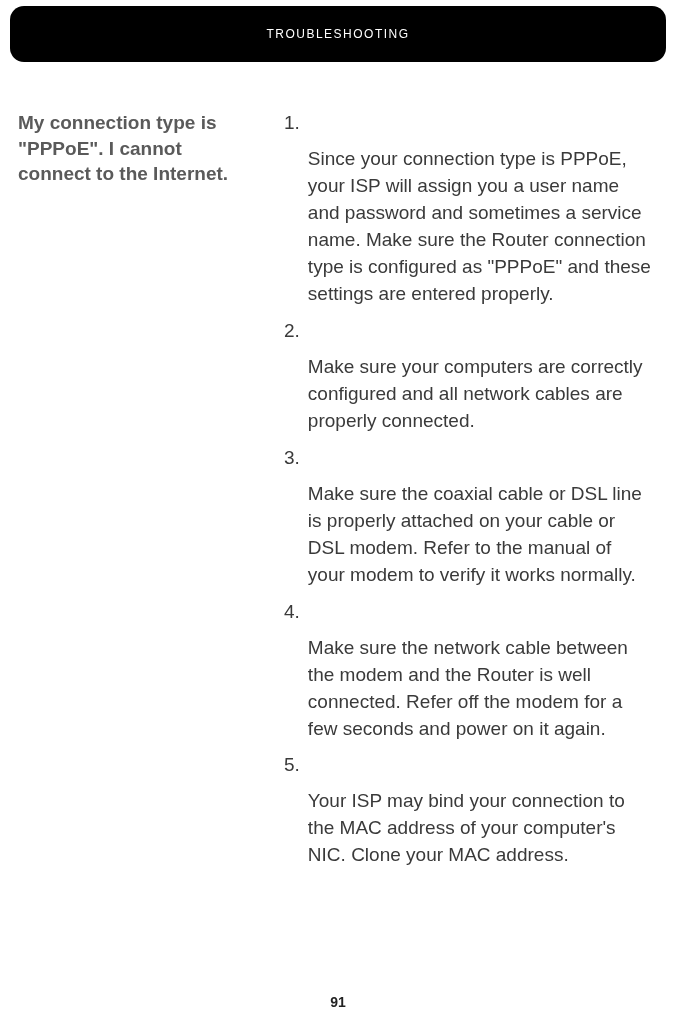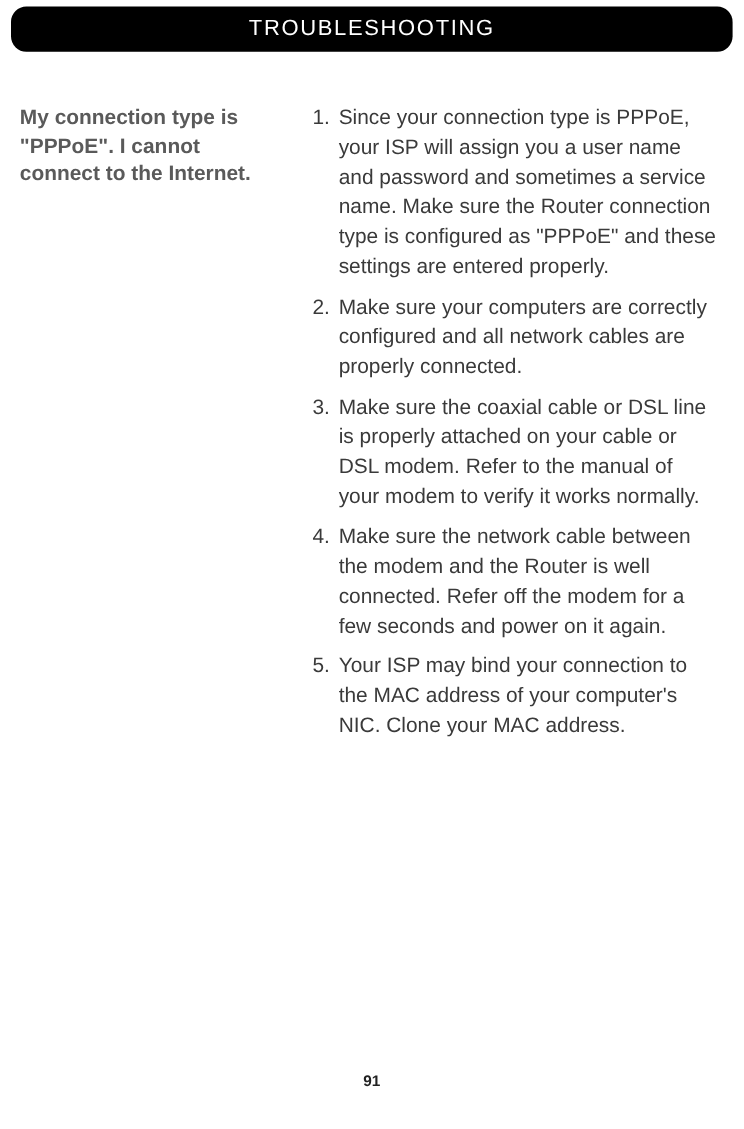--- a/index.html
+++ b/index.html
@@ -18,10 +18,10 @@
       background: #000000;
       color: #ffffff;
       text-align: center;
-      padding: 9px 0;
+      padding: 21px 0;
       border-radius: 14px;
       margin: 6px 10px 0 10px;
-      font-size: 20px;
+      font-size: 12px;
       font-weight: 500;
       letter-spacing: 1.5px;
       font-stretch: condensed;

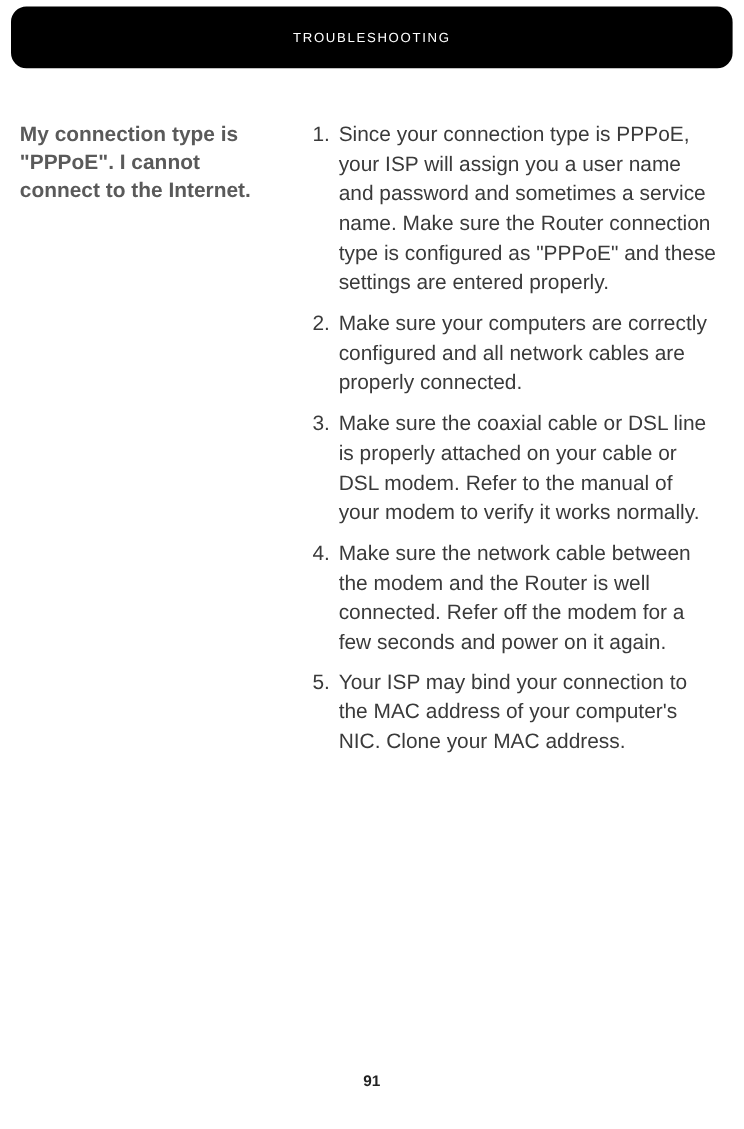--- a/index.html
+++ b/index.html
@@ -60,6 +60,7 @@
     }
     .step-text {
       flex: 1;
+      margin-top: 36px;
     }
     .page-num {
       position: absolute;

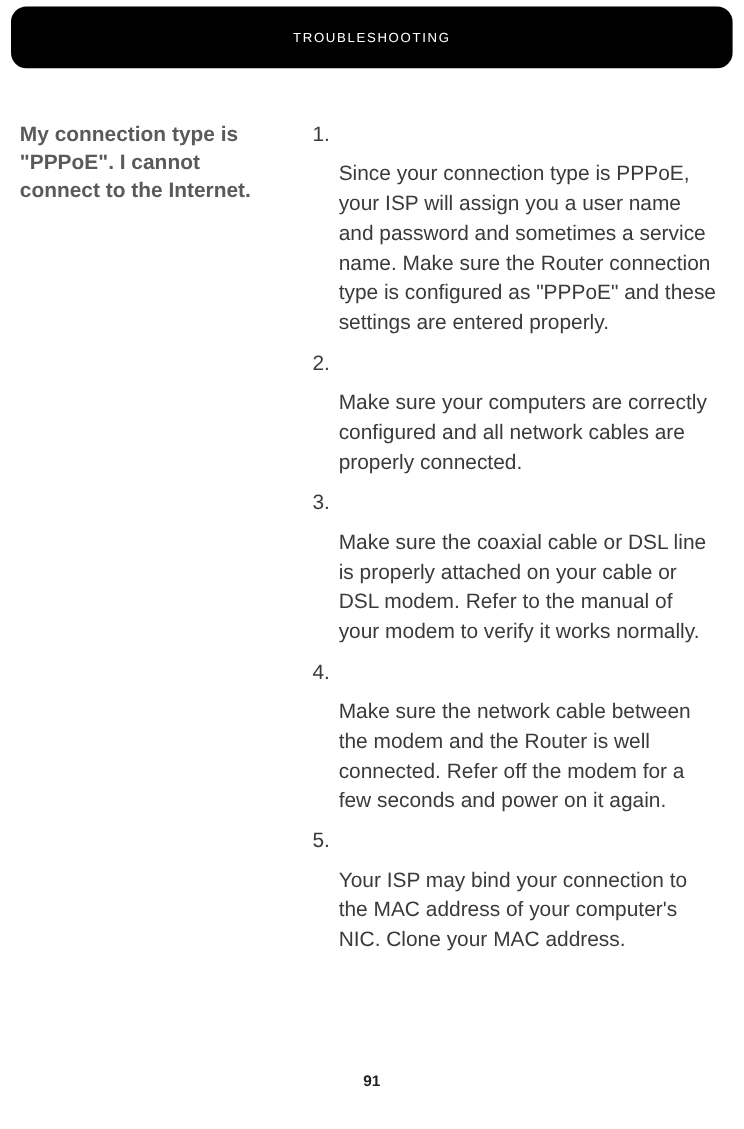--- a/index.html
+++ b/index.html
@@ -64,7 +64,7 @@
     }
     .page-num {
       position: absolute;
-      bottom: 36px;
+      bottom: 16px;
       left: 0;
       right: 0;
       text-align: center;

